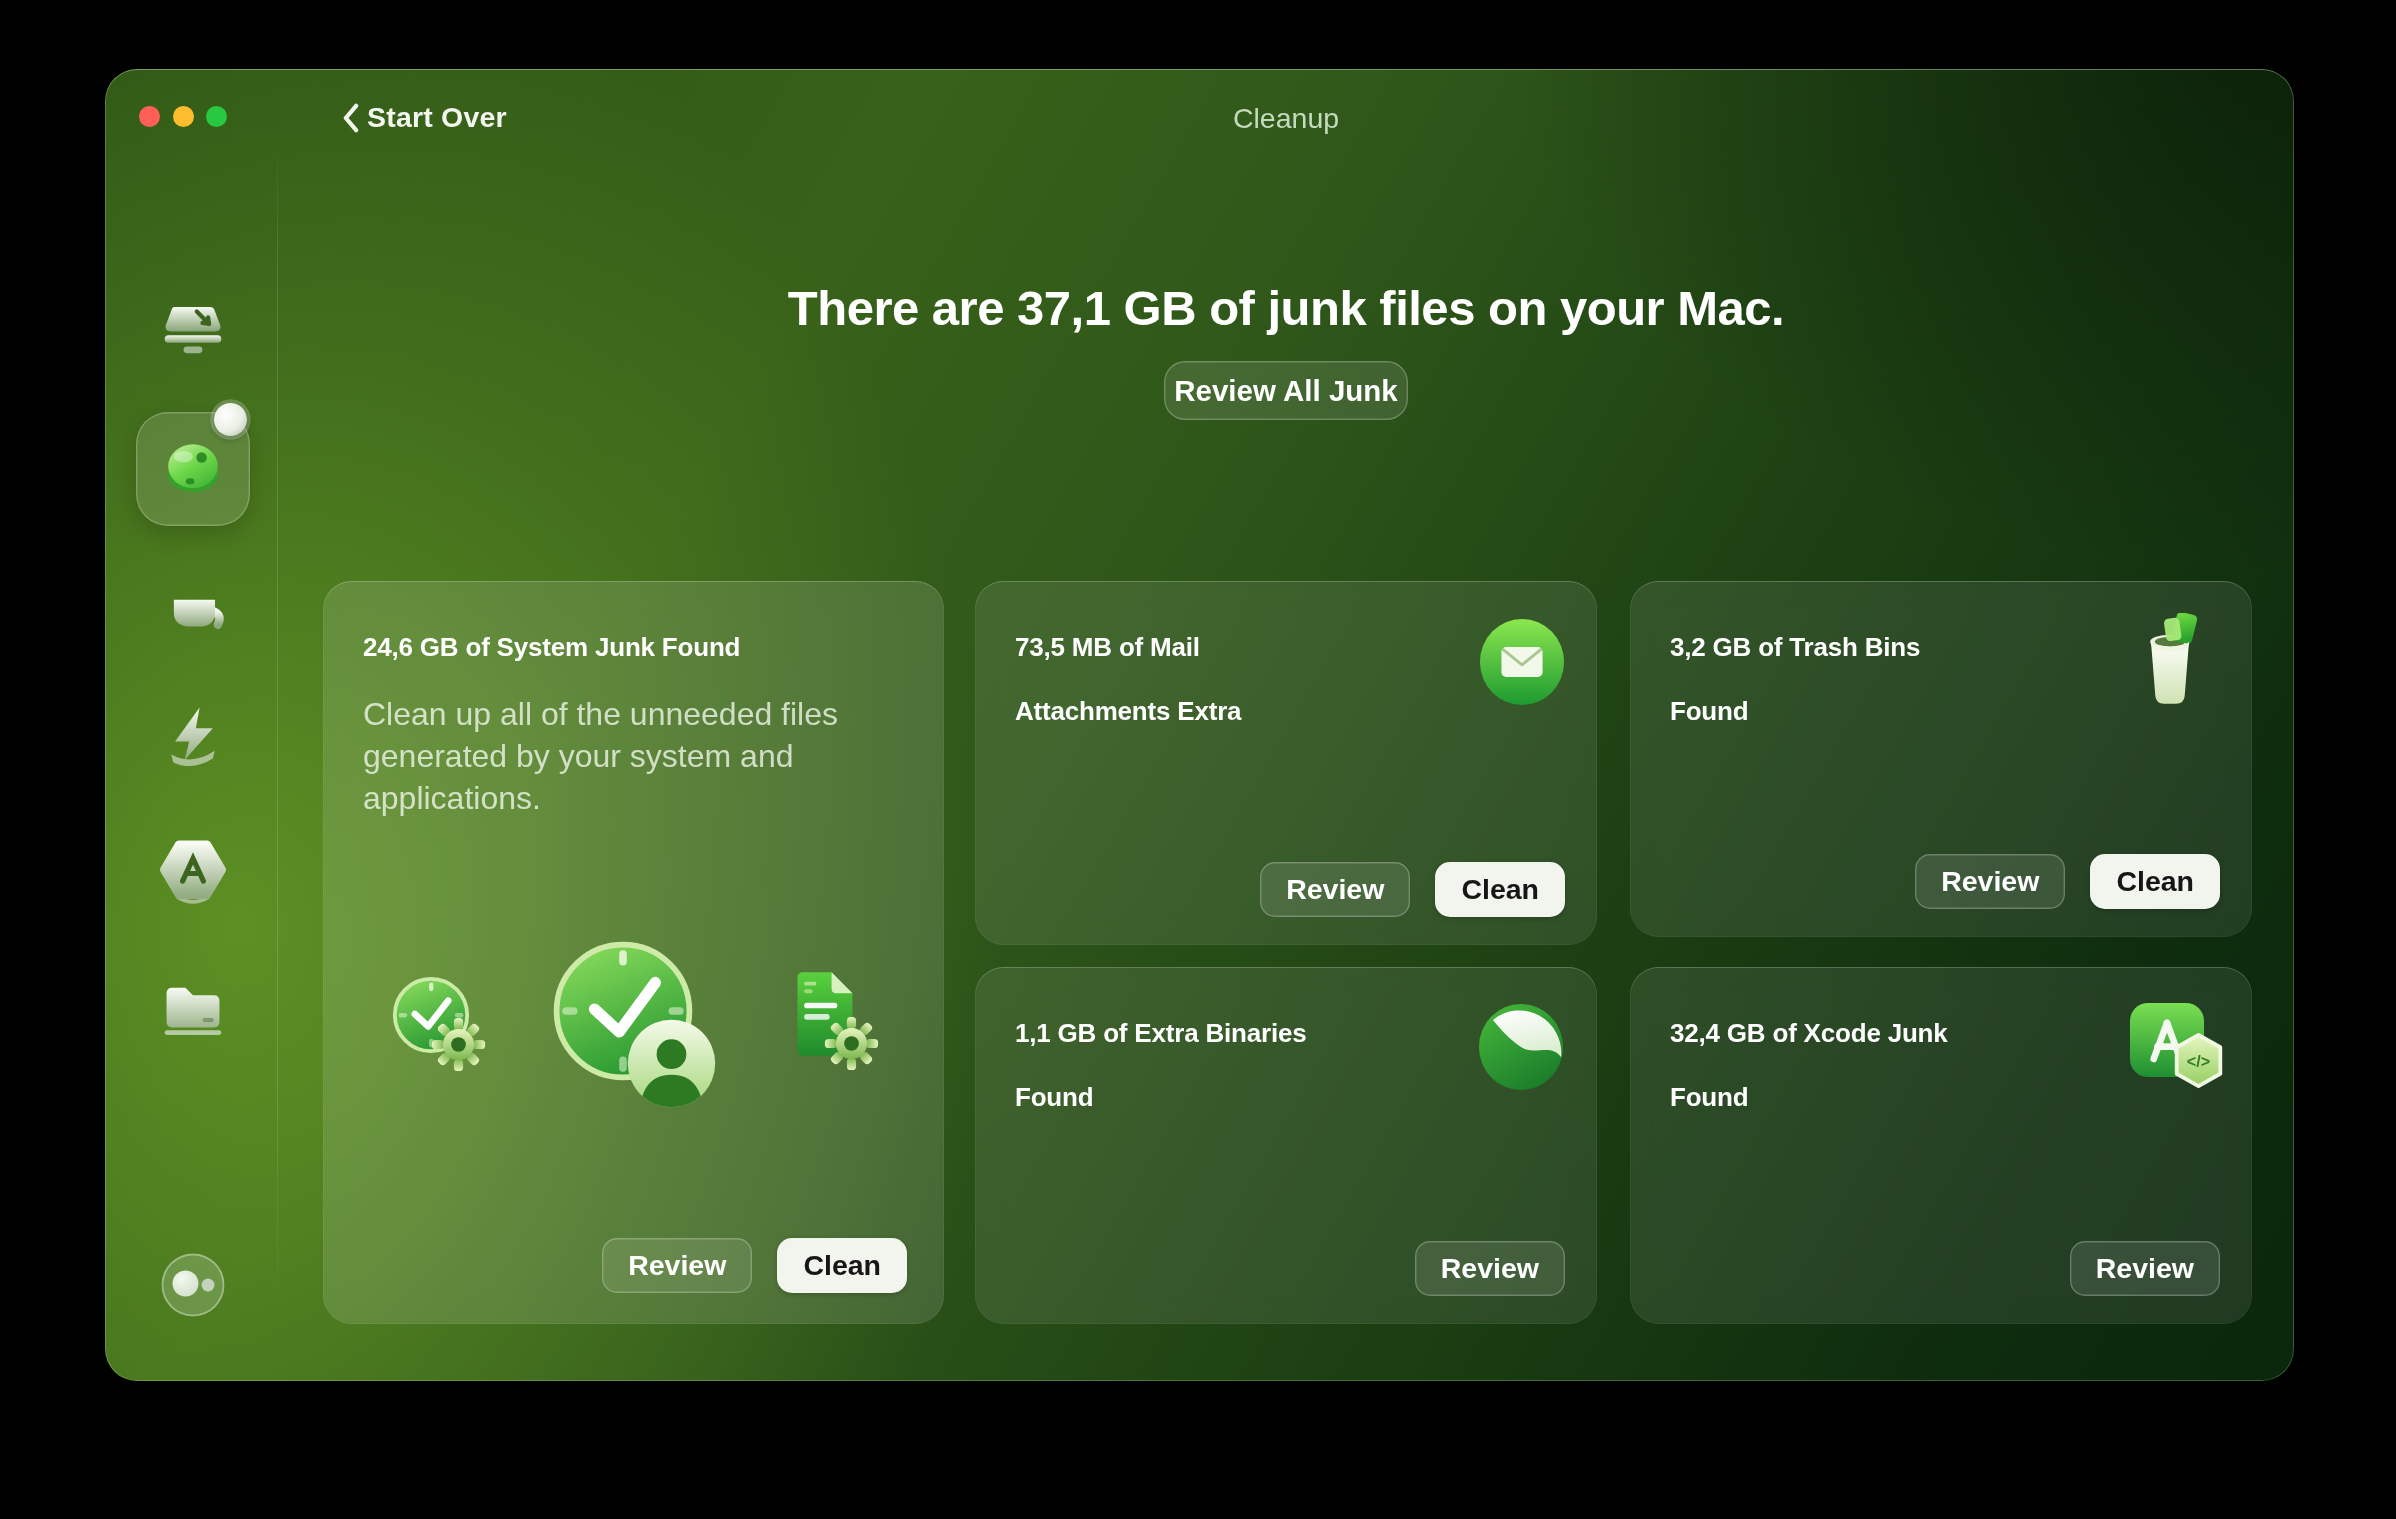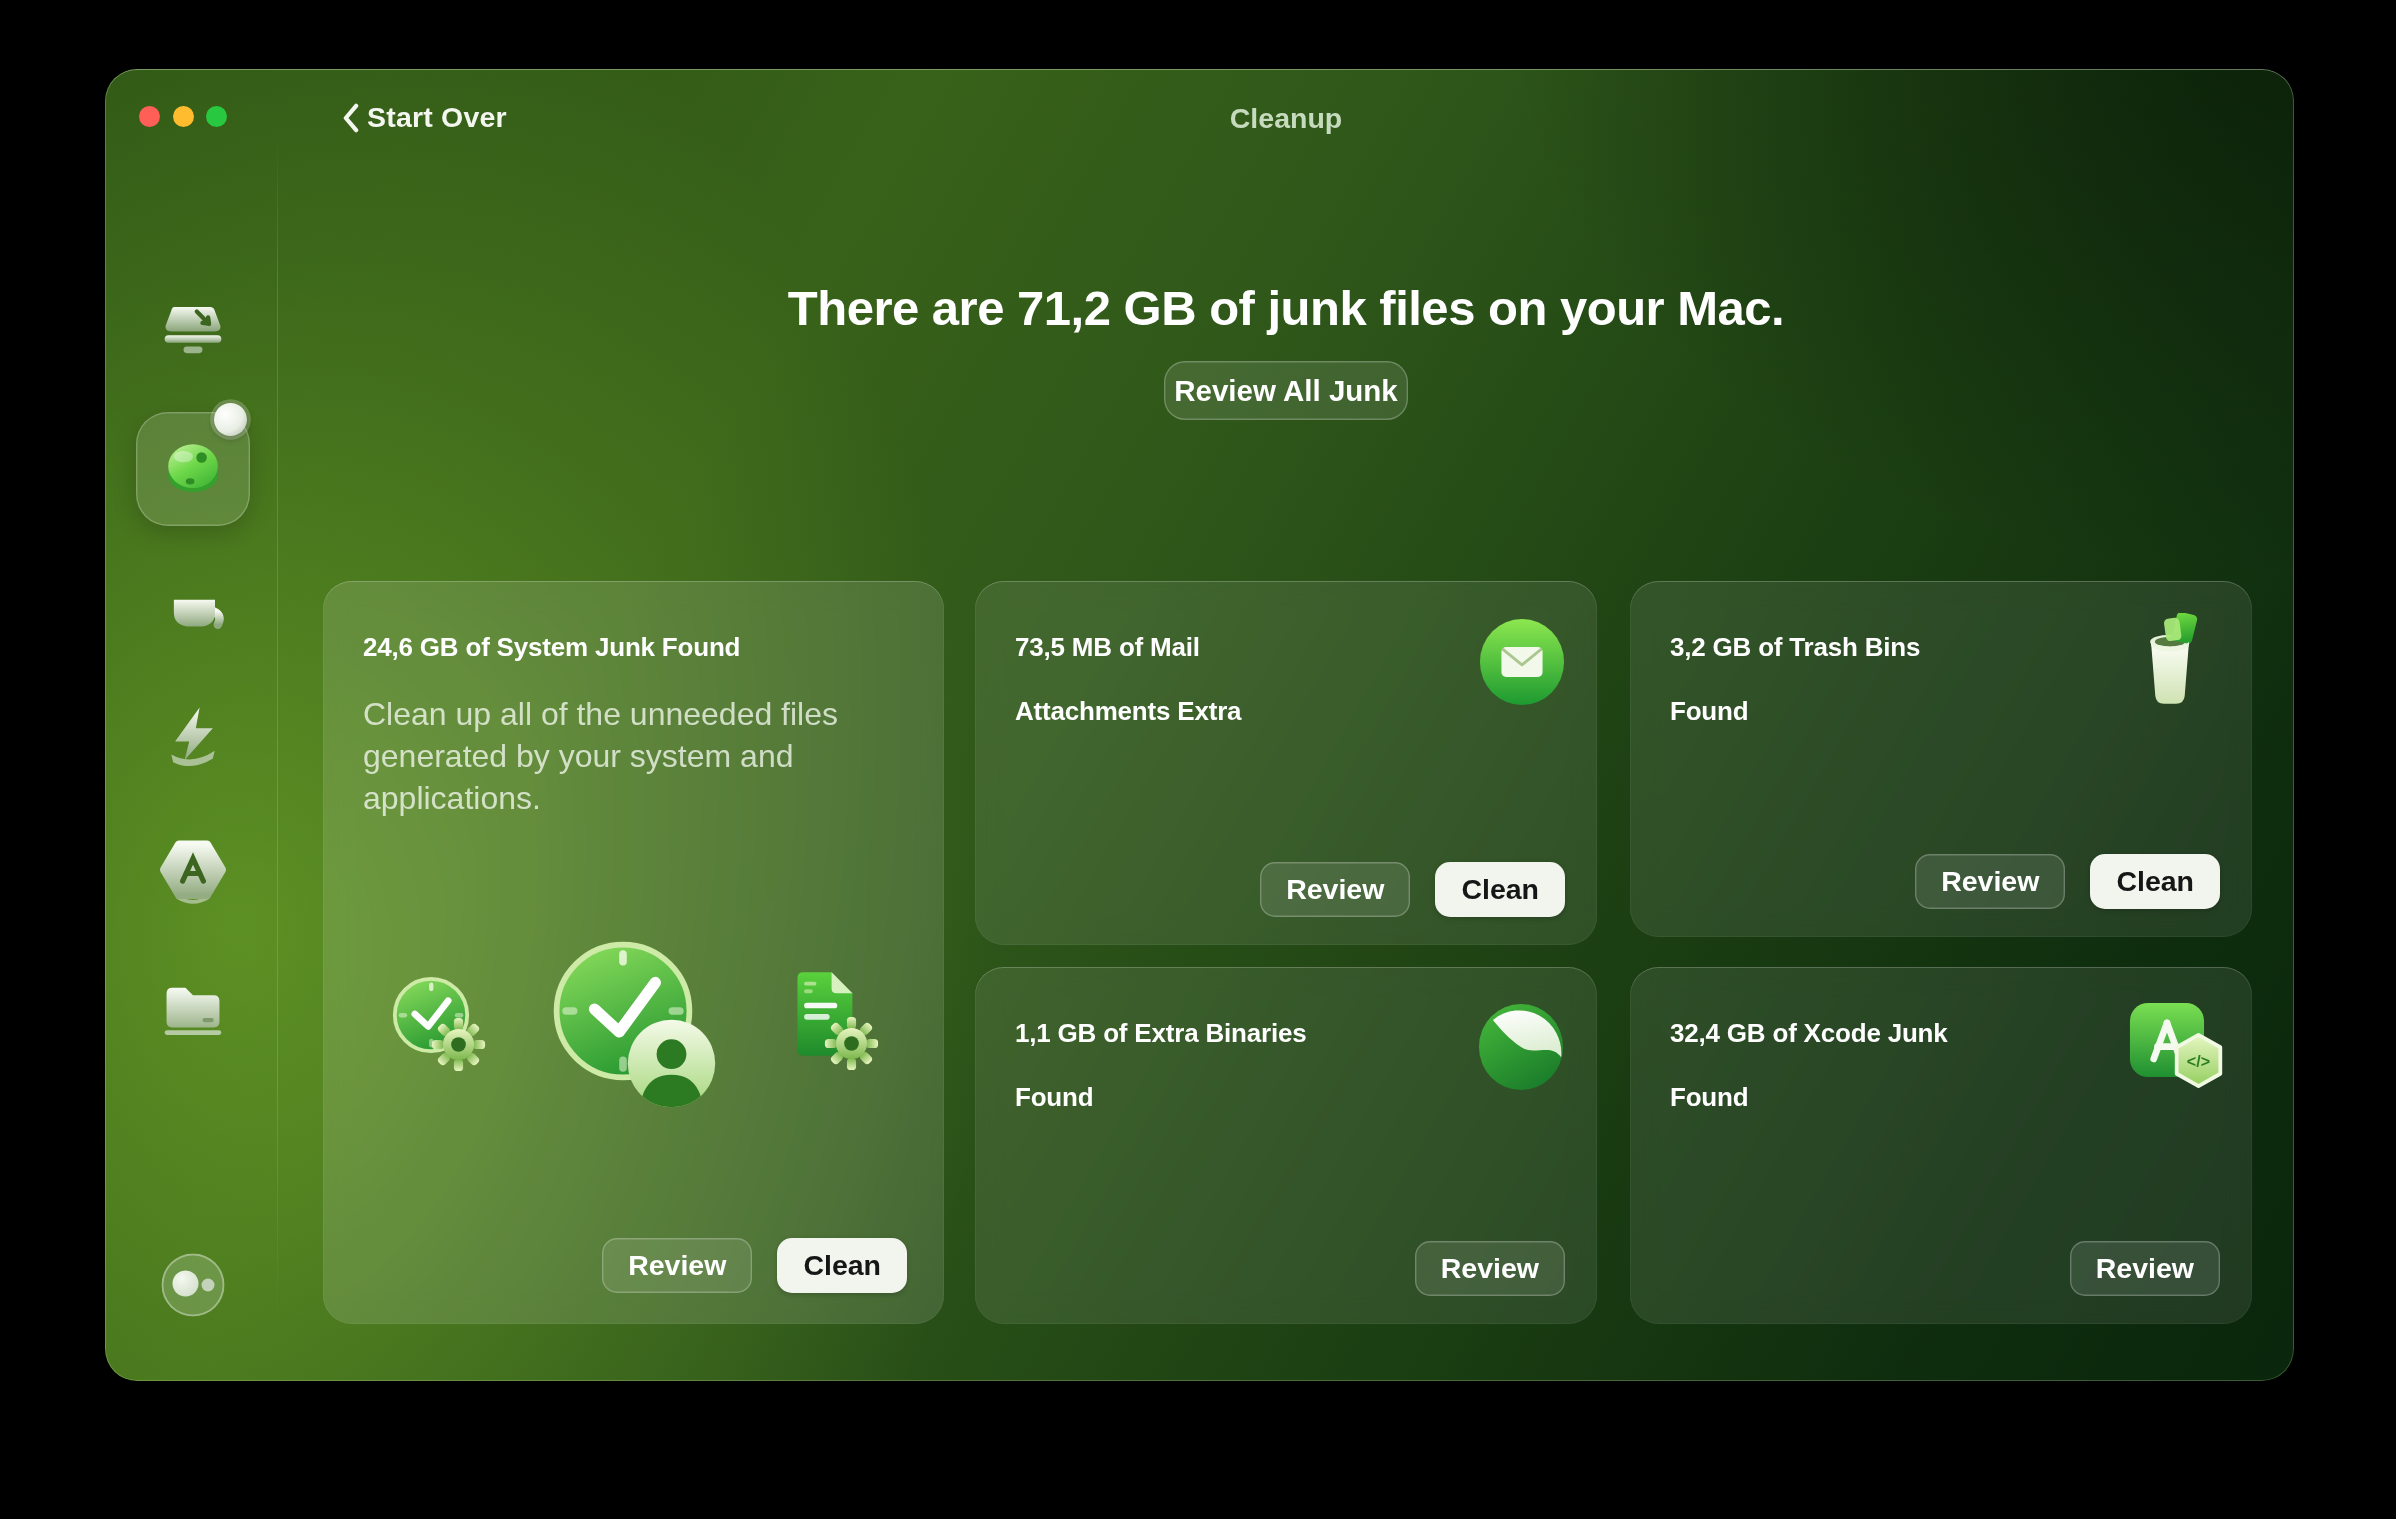--- a/index.html
+++ b/index.html
@@ -21,7 +21,7 @@
   .back{position:absolute;left:236px;top:28.5px;height:40px;display:flex;align-items:center;gap:7px;color:#f4f7f0;cursor:default;}
   .back .chev{display:flex;align-items:center;}
   .back .lbl{font-size:28.5px;font-weight:700;letter-spacing:0.2px;}
-  .win-title{position:absolute;left:1181px;top:33px;transform:translateX(-50%);font-size:28.5px;font-weight:700;color:#c6dbbd;text-align:right;}
+  .win-title{position:absolute;left:1181px;top:33px;transform:translateX(-50%);font-size:28.5px;font-weight:400;color:#c6dbbd;text-align:right;}
 
   
   .sidebar-divider{position:absolute;left:172px;top:67px;width:1px;height:1189px;

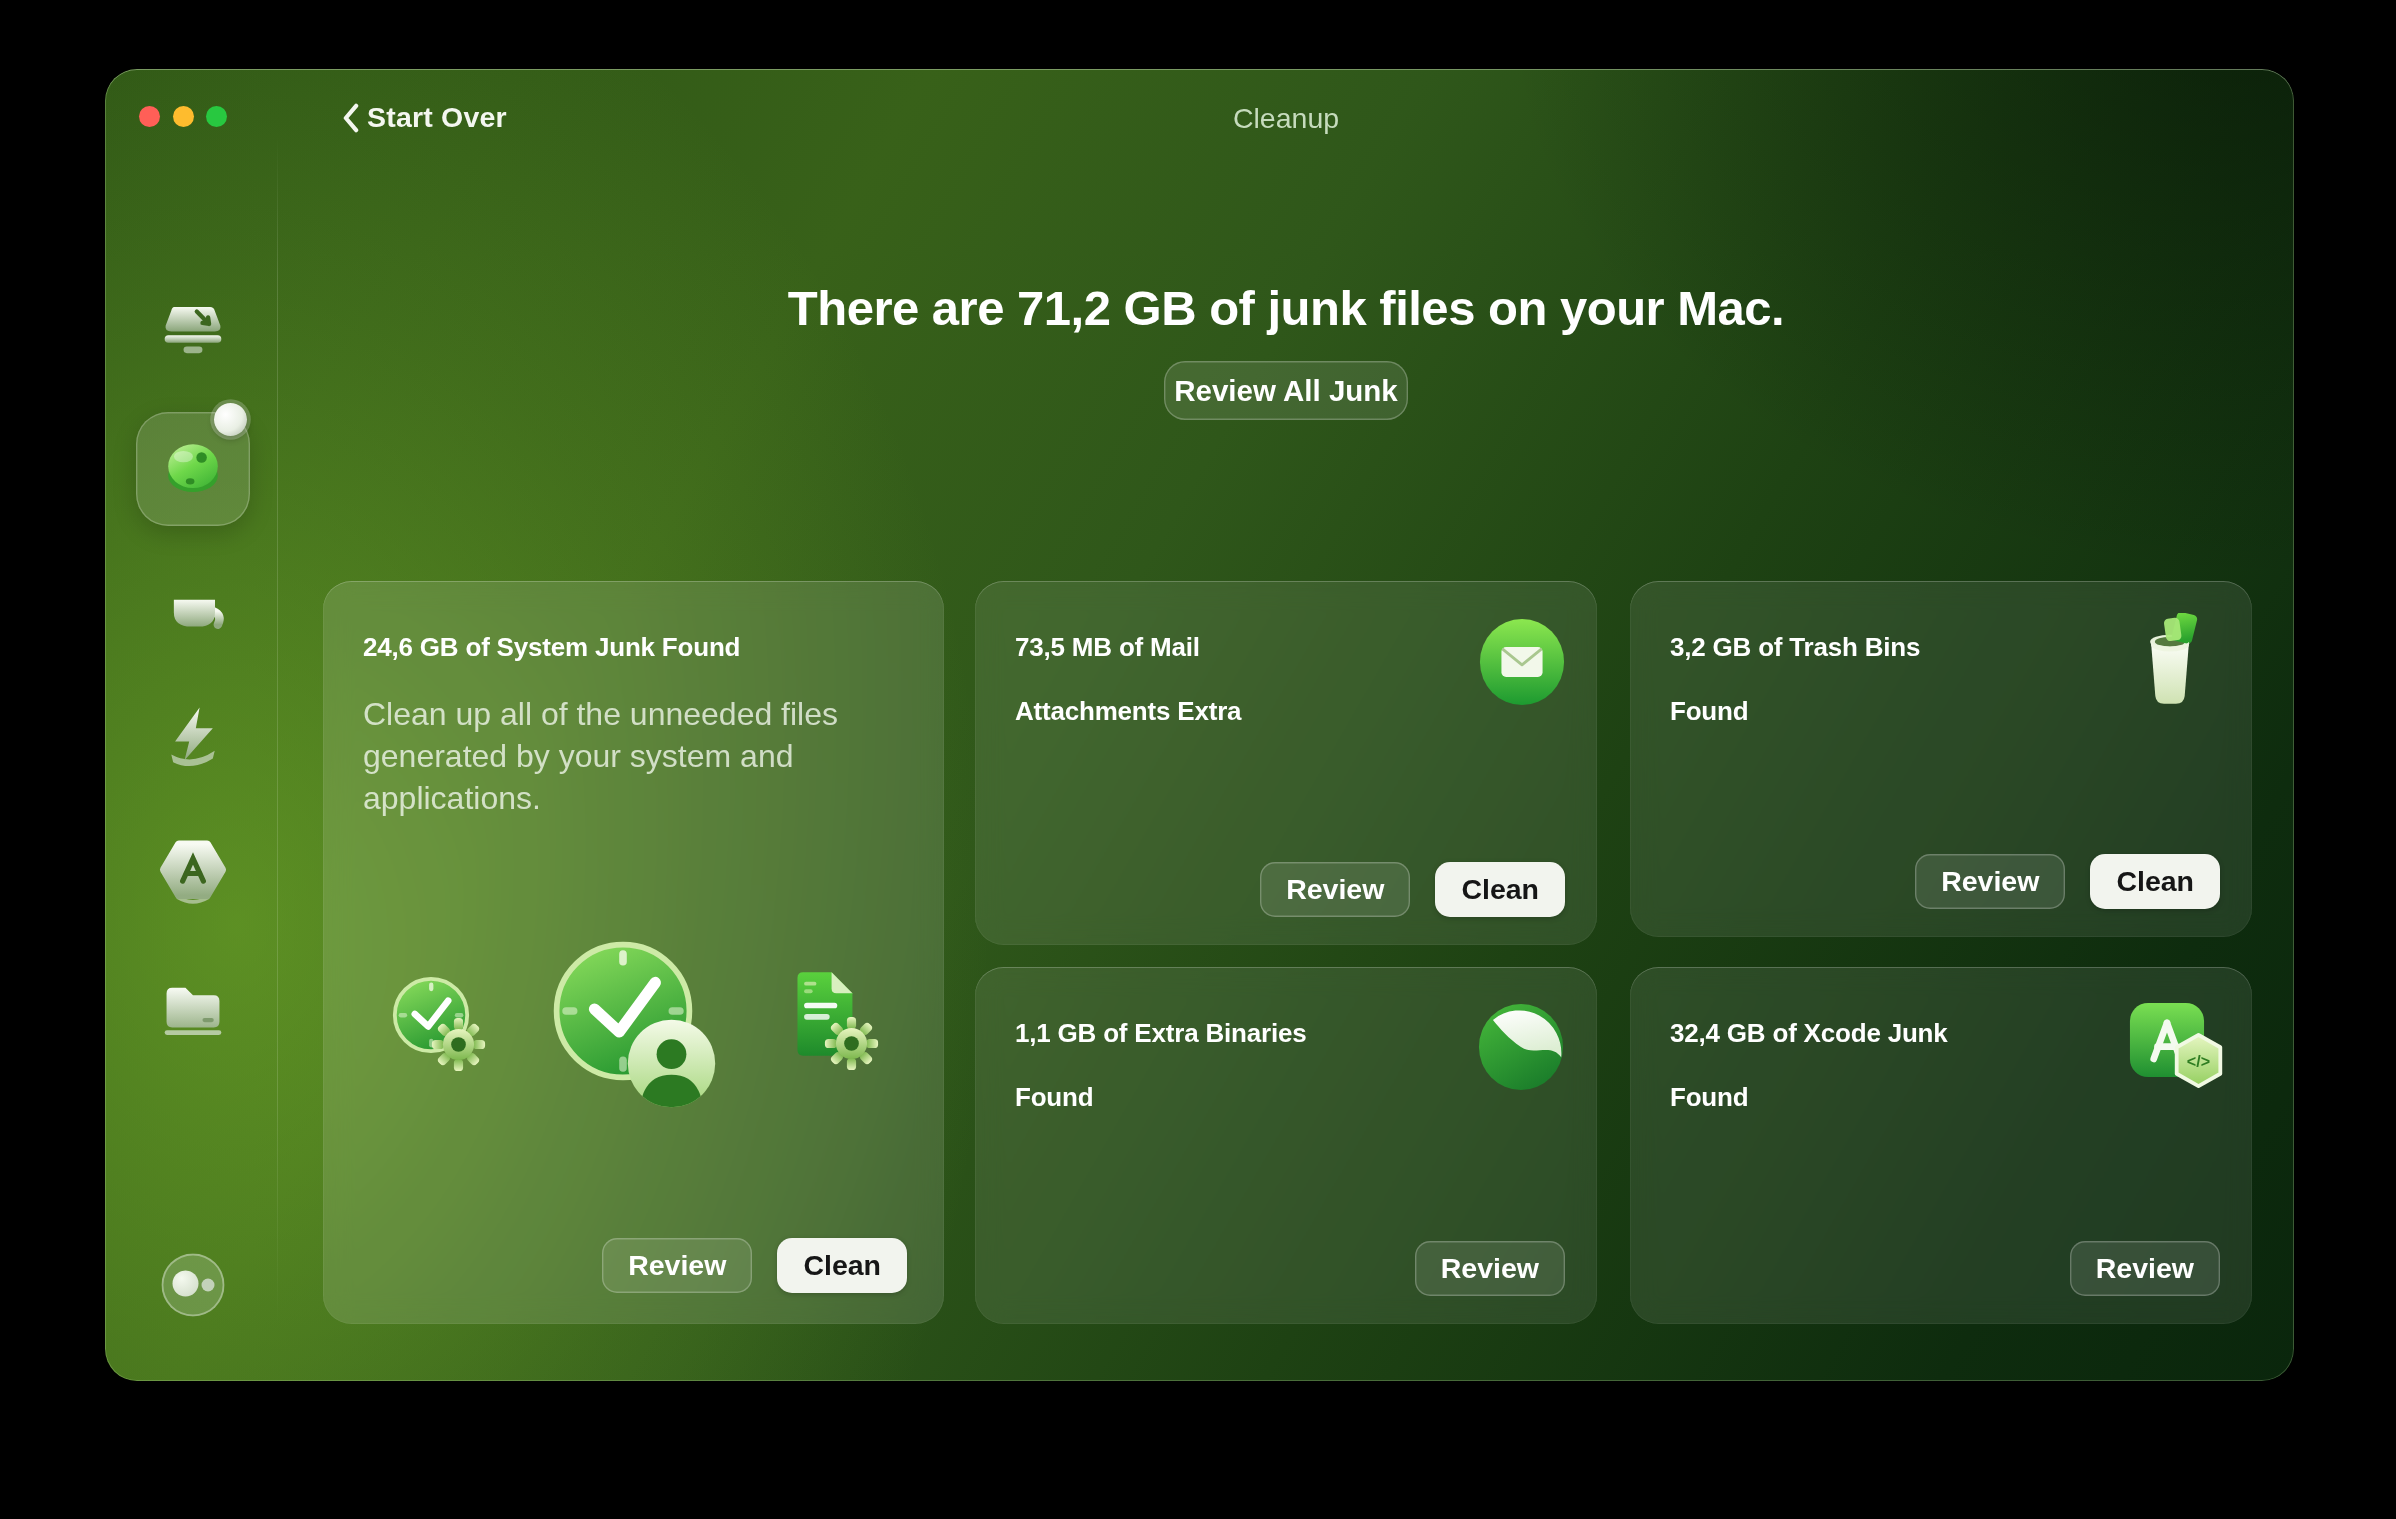--- a/index.html
+++ b/index.html
@@ -201,7 +201,7 @@
     <span class="b2"></span>
   </div>
 
-  <div class="headline">There are 71,2 GB of junk files on your Mac.</div>
+  <div class="headline">There are 37,1 GB of junk files on your Mac.</div>
   <div class="btn ghost review-all">Review All Junk</div>
 
   <div class="cards">

